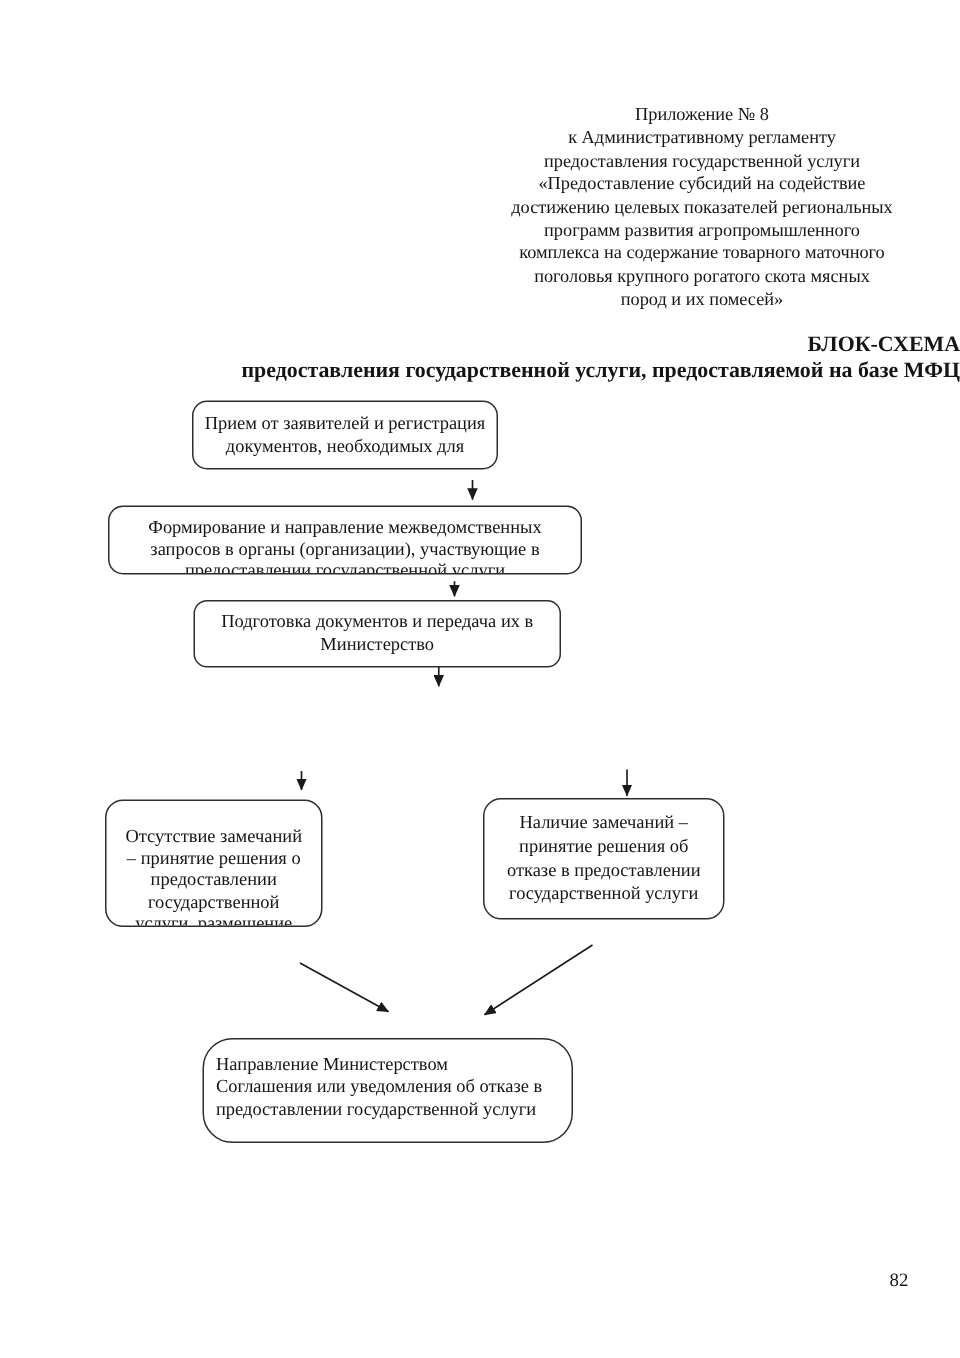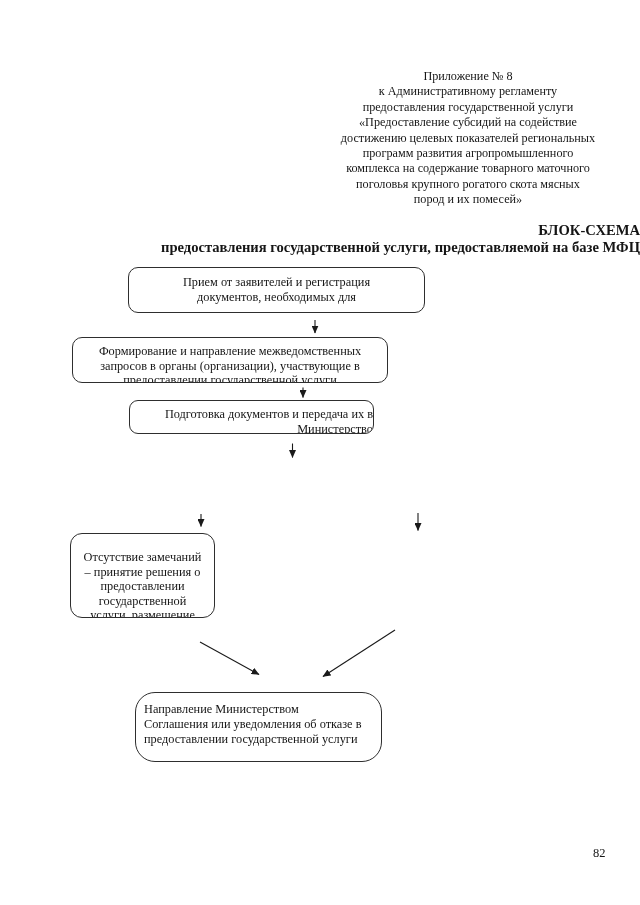--- a/index.html
+++ b/index.html
@@ -40,7 +40,7 @@
     overflow:hidden;
     font-size:12.3px;
   }
-  .n1{left:128px;top:267px;width:297px;height:46px;border-radius:10px;padding-top:7px;line-height:14.8px;}
+  .n1{left:128px;top:267px;width:204px;height:46px;border-radius:10px;padding-top:7px;line-height:14.8px;}
   .n2{left:72px; top:337px;width:316px;height:46px;border-radius:10px;padding-top:6px;line-height:14.6px;}
   .n3{left:129px;top:400px;width:245px;height:34px;border-radius:9px; padding-top:6px;line-height:14.5px;text-align:right;}
   .n4{left:118px;top:463px;width:252px;height:49px;border-radius:10px;padding-top:8px;line-height:15px;}

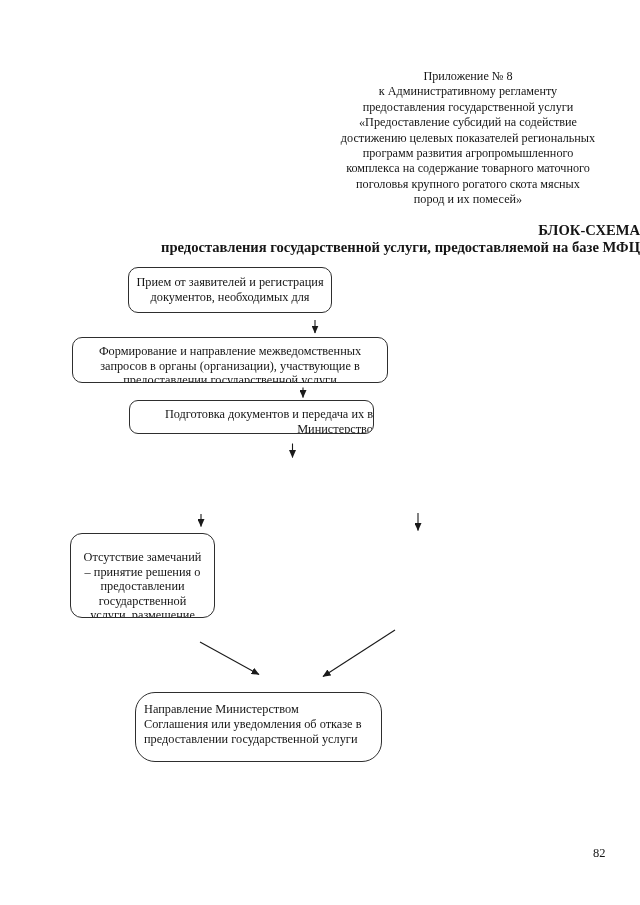--- a/index.html
+++ b/index.html
@@ -42,7 +42,7 @@
   }
   .n1{left:128px;top:267px;width:204px;height:46px;border-radius:10px;padding-top:7px;line-height:14.8px;}
   .n2{left:72px; top:337px;width:316px;height:46px;border-radius:10px;padding-top:6px;line-height:14.6px;}
-  .n3{left:129px;top:400px;width:245px;height:34px;border-radius:9px; padding-top:6px;line-height:14.5px;text-align:right;}
+  .n3{left:129px;top:400px;width:245px;height:45px;border-radius:9px; padding-top:6px;line-height:14.5px;}
   .n4{left:118px;top:463px;width:252px;height:49px;border-radius:10px;padding-top:8px;line-height:15px;}
   .n5{left:70px; top:533px;width:145px;height:85px;border-radius:12px;padding-top:16px;line-height:14.6px;}
   .n6{left:322px;top:532px;width:161px;height:81px;border-radius:12px;padding-top:8px;line-height:15.8px;}

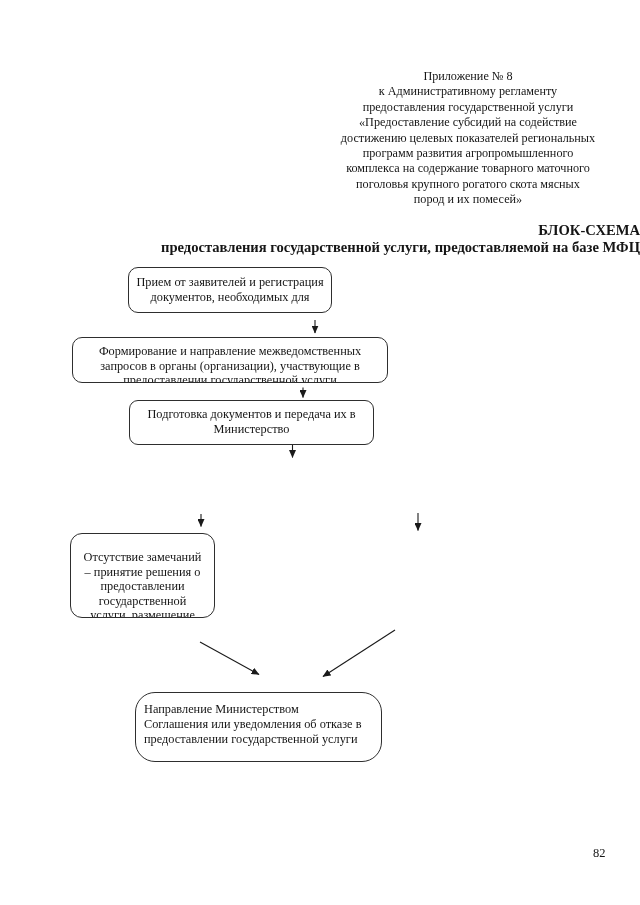--- a/index.html
+++ b/index.html
@@ -113,6 +113,10 @@
 услуги, размещение
 информации о принятом</div>
 
+  <div class="node n6">Наличие замечаний –
+принятие решения об
+отказе в предоставлении
+государственной услуги</div>
 
   <div class="node n7">Направление Министерством
 Соглашения или уведомления об отказе в

